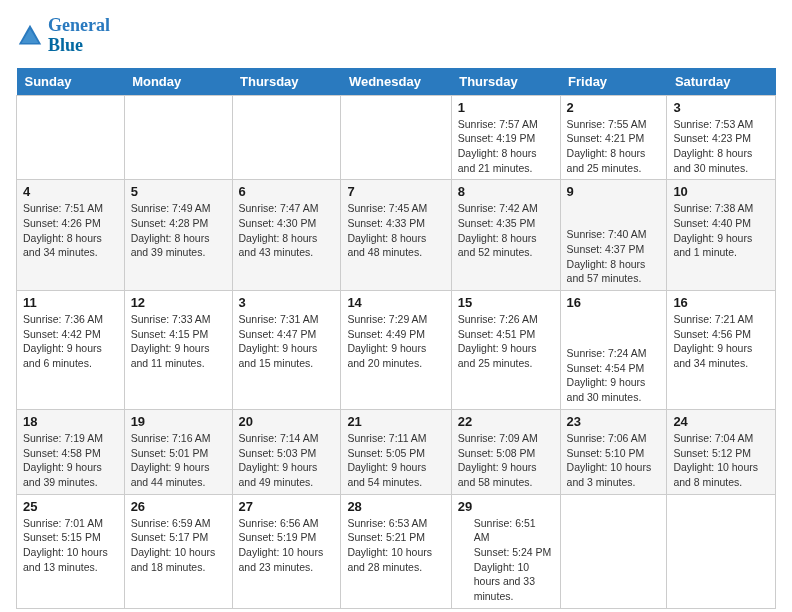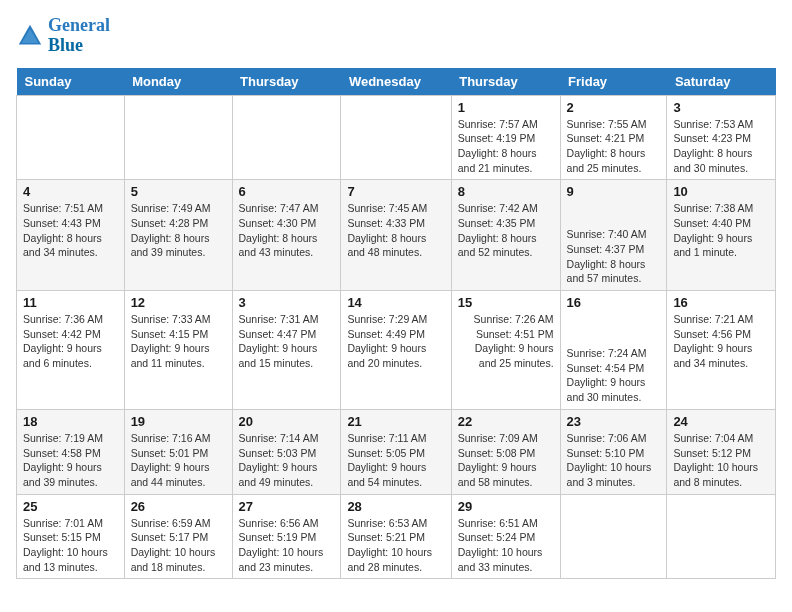--- a/index.html
+++ b/index.html
@@ -146,7 +146,7 @@
         <td>
           <span class="day-number">4</span>
           <div class="day-info" style="white-space: pre-line;">Sunrise: 7:51 AM
-Sunset: 4:43 PM
+Sunset: 4:26 PM
 Daylight: 8 hours and 34 minutes.</div>
         </td>
         <td>

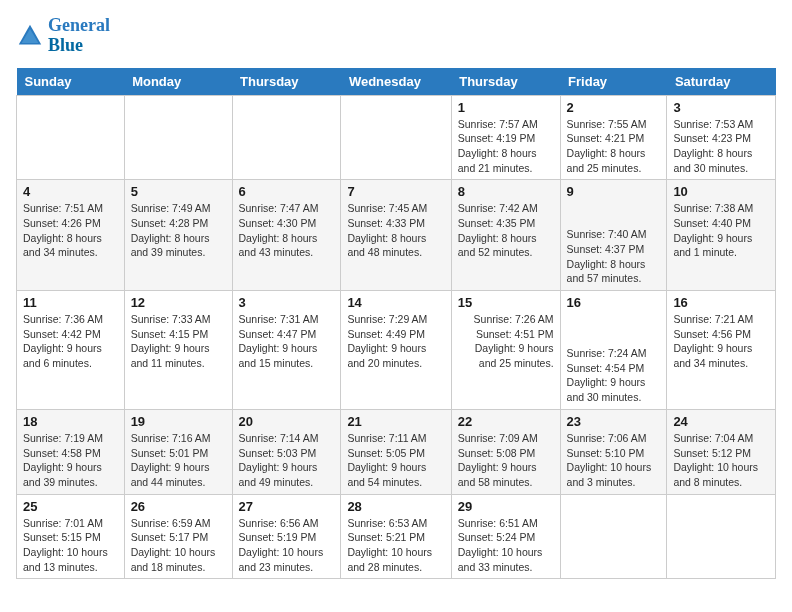--- a/index.html
+++ b/index.html
@@ -213,7 +213,7 @@
         </td>
         <td>
           <span class="day-number">15</span>
-          <div class="day-info" style="white-space: pre-line; text-align: right;">Sunrise: 7:26 AM
+          <div class="day-info" style="white-space: pre-line;">Sunrise: 7:26 AM
 Sunset: 4:51 PM
 Daylight: 9 hours and 25 minutes.</div>
         </td>

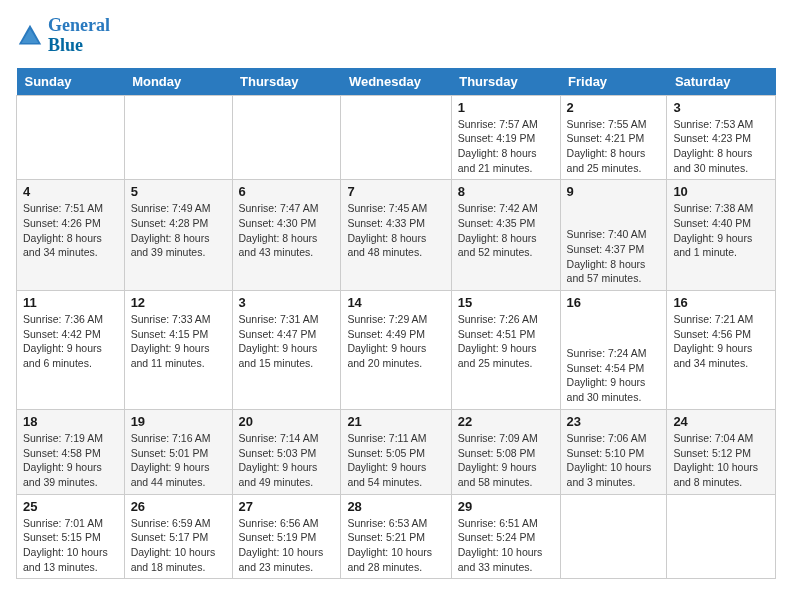--- a/index.html
+++ b/index.html
@@ -301,7 +301,7 @@
         </td>
         <td>
           <span class="day-number">29</span>
-          <div class="day-info" style="white-space: pre-line;">Sunrise: 6:51 AM
+          <div class="day-info" style="white-space: pre-line; margin-left: 16px;">Sunrise: 6:51 AM
 Sunset: 5:24 PM
 Daylight: 10 hours and 33 minutes.</div>
         </td>

